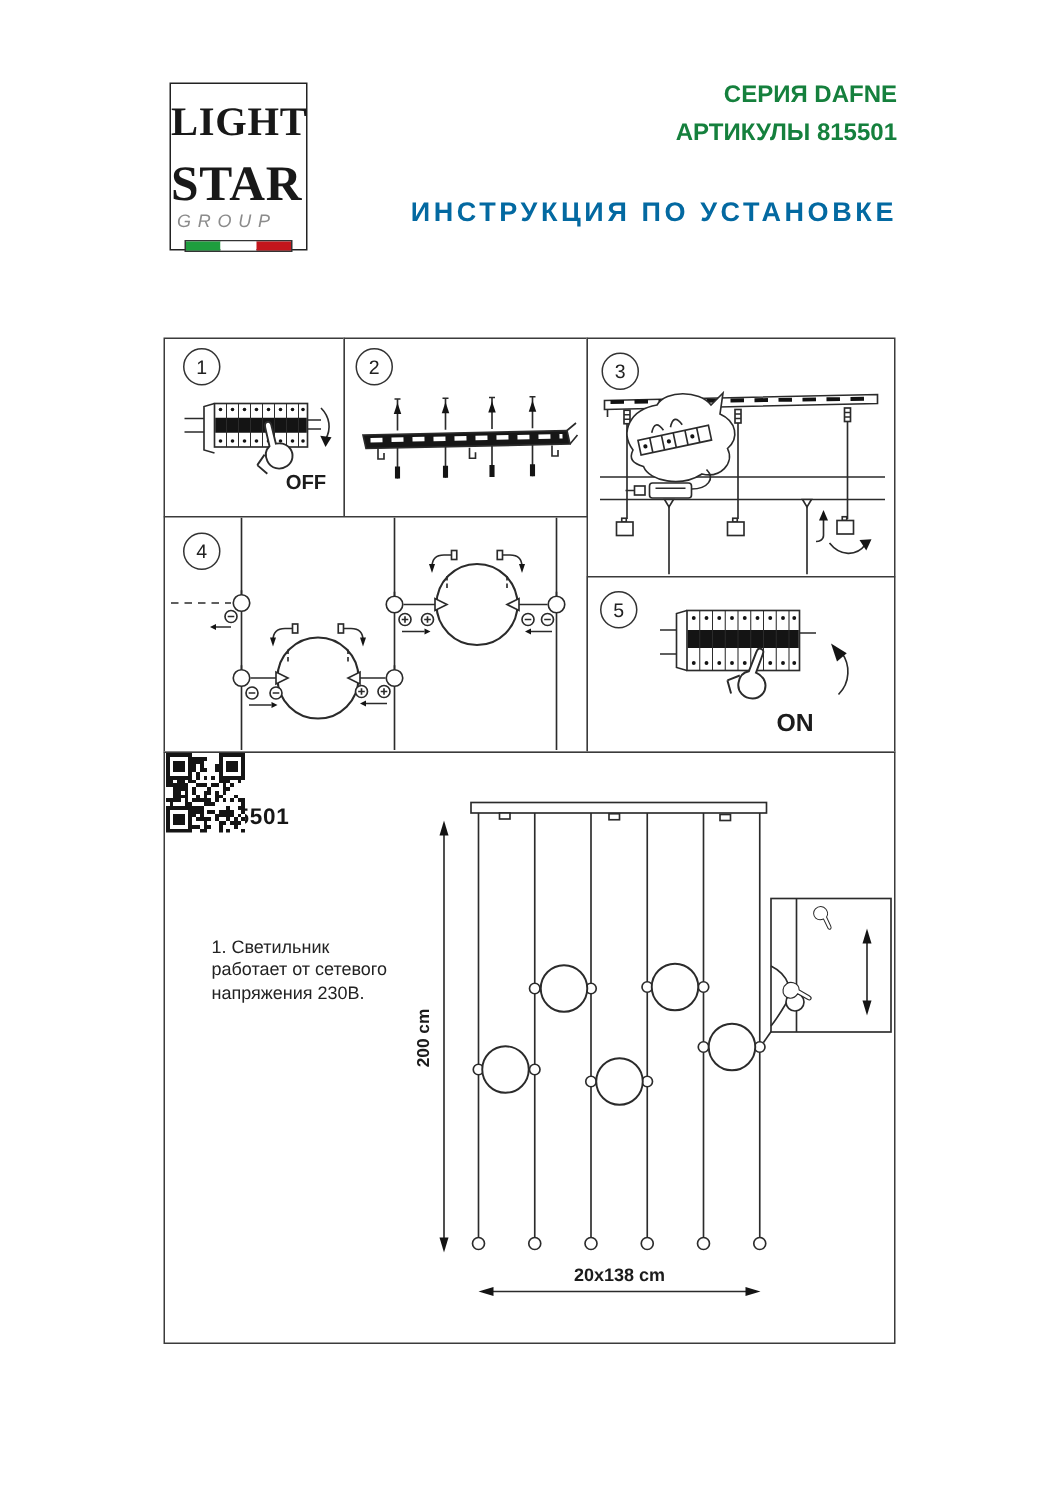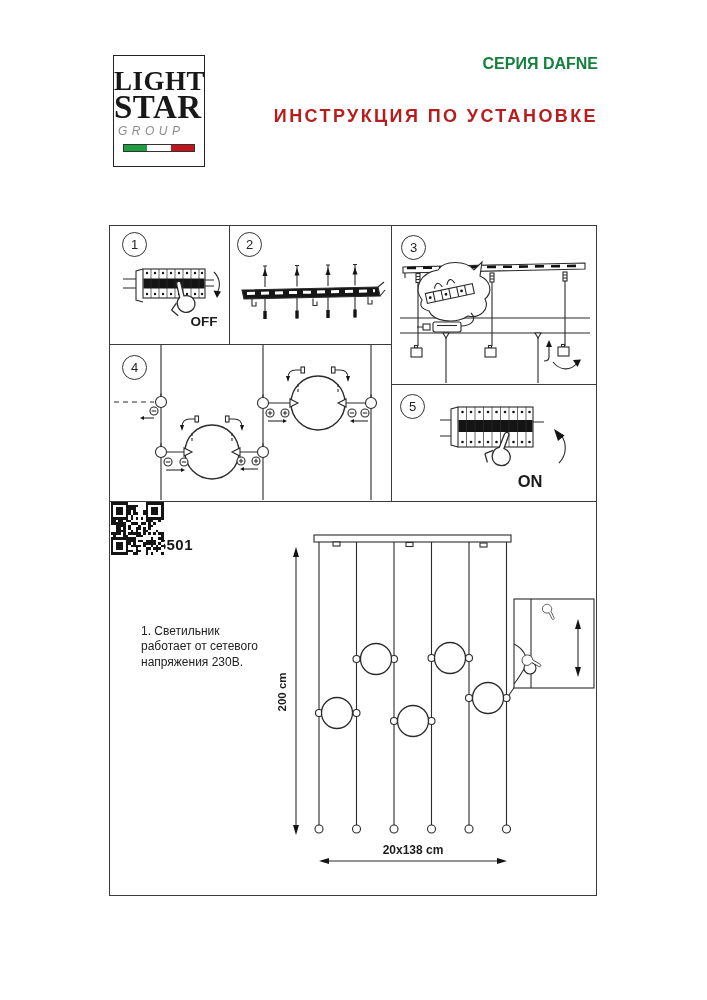--- a/index.html
+++ b/index.html
@@ -56,6 +56,7 @@
 
   <div class="head-text">
     <div class="series">СЕРИЯ DAFNE</div>
+    <div class="series">АРТИКУЛЫ 815501</div>
     <div class="doc-title">
       <div class="t1">ИНСТРУКЦИЯ ПО УСТАНОВКЕ</div>
     </div>

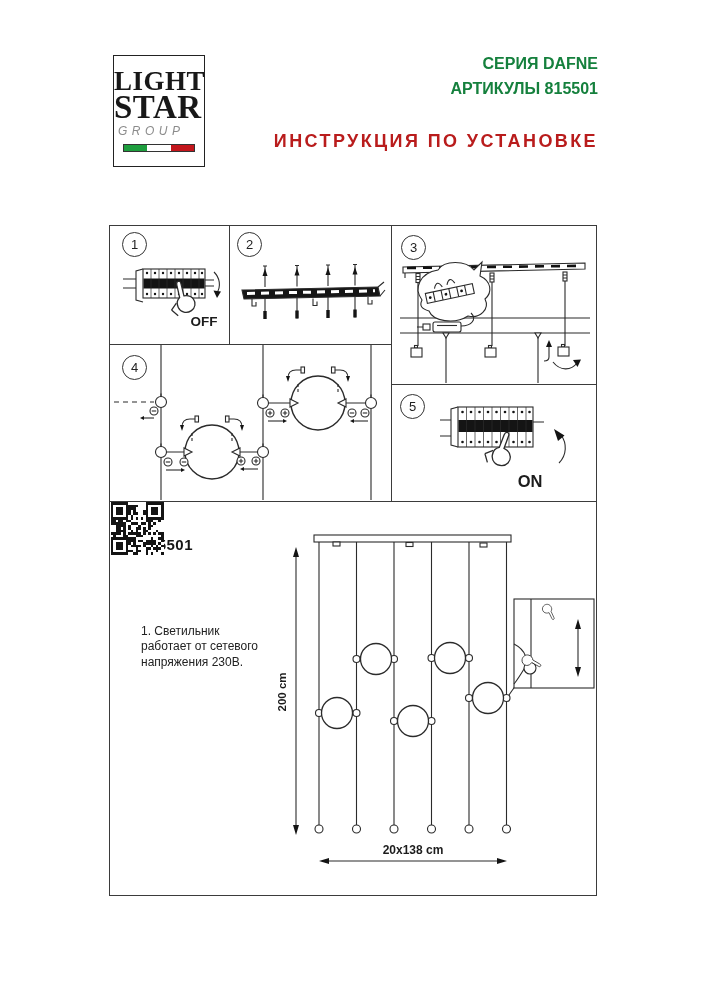--- a/index.html
+++ b/index.html
@@ -11,7 +11,7 @@
   .logo .l1{font-family:"Liberation Serif",serif;font-weight:bold;font-size:27px;line-height:24px;
             margin-top:13px;letter-spacing:.5px;color:#181818;}
   .logo .l2{font-family:"Liberation Serif",serif;font-weight:bold;font-size:33px;line-height:28px;
-            letter-spacing:.5px;color:#181818;}
+            letter-spacing:.5px;color:#181818;margin-top:16px;}
   .logo .l3{font-size:12px;letter-spacing:4.5px;color:#8b8b8b;margin-top:3px;text-indent:4px;font-style:italic;}
   .flag{width:70px;height:6px;margin:6px auto 0;border:1px solid #333;display:flex;box-sizing:content-box;}
   .flag span{flex:1;}

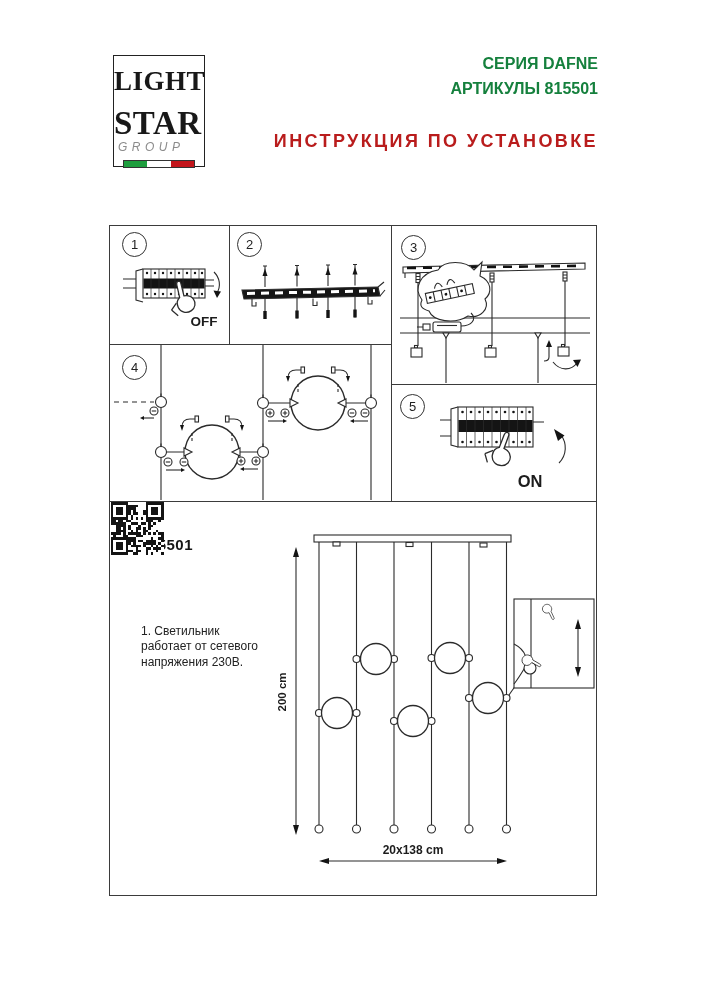--- a/index.html
+++ b/index.html
@@ -17,7 +17,7 @@
   .flag span{flex:1;}
   .head-text{position:absolute;right:109px;top:51px;text-align:right;}
   .head-text .series{font-weight:bold;font-size:16px;line-height:25px;color:#15803d;}
-  .doc-title{margin-top:29px;font-weight:bold;font-size:18px;line-height:22px;color:#b91c1c;}
+  .doc-title{margin-top:29px;font-weight:bold;font-size:18px;line-height:22px;color:#0369a1;}
   .doc-title .t1{letter-spacing:2.4px;}
   .doc-title .t2{letter-spacing:1px;}
   

